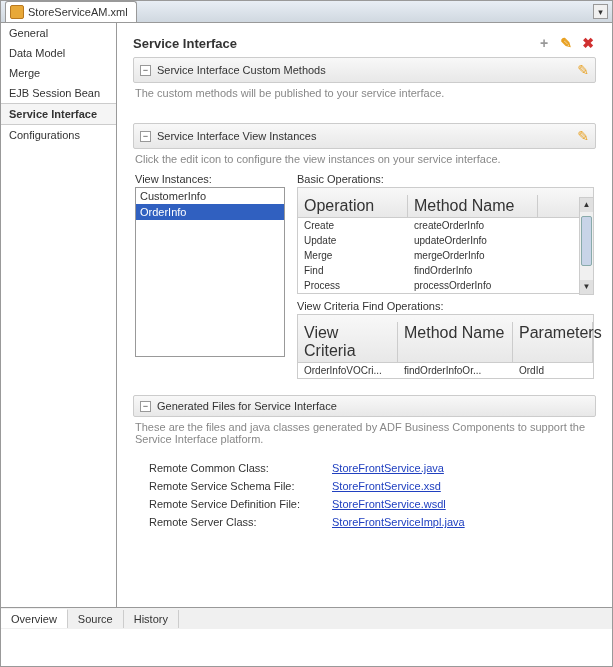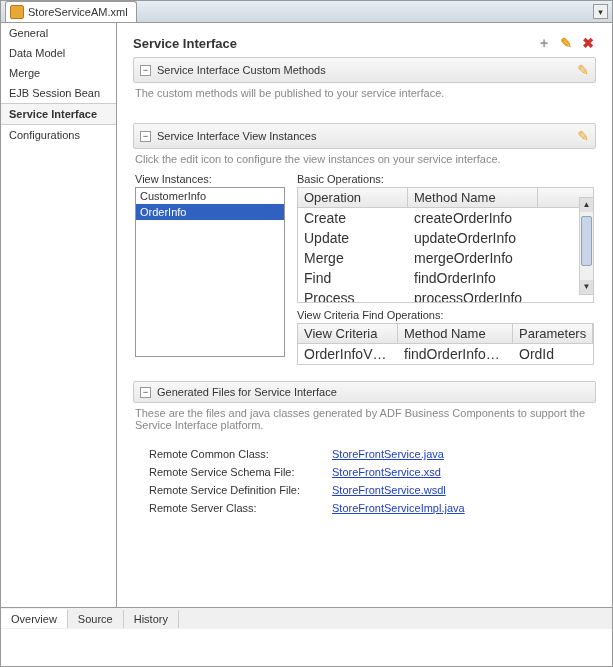--- a/index.html
+++ b/index.html
@@ -36,7 +36,7 @@
 .panel-right { flex: 1; position: relative; }
 .grid { border: 1px solid #ccc; }
 .grid-header { display: flex; background: linear-gradient(#f8f8f8, #e8e8e8); border-bottom: 1px solid #ccc; }
-.grid-header-cell { padding: 2px 6px; border-right: 1px solid #ccc; font-size: 13px; }
+.grid-header-cell { padding: 2px 6px; border-right: 1px solid #ccc; font-size: 16px; margin-top: 7px; }
 .grid-body { max-height: 94px; overflow-y: hidden; position: relative; }
 .grid-row { display: flex; }
 .grid-cell { padding: 2px 6px; font-size: 14px; white-space: nowrap; overflow: hidden; text-overflow: ellipsis; }

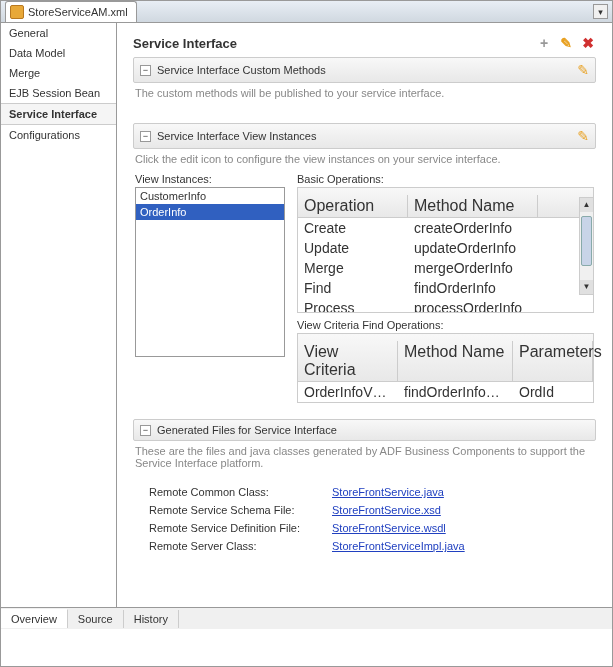--- a/index.html
+++ b/index.html
@@ -39,7 +39,7 @@
 .grid-header-cell { padding: 2px 6px; border-right: 1px solid #ccc; font-size: 16px; margin-top: 7px; }
 .grid-body { max-height: 94px; overflow-y: hidden; position: relative; }
 .grid-row { display: flex; }
-.grid-cell { padding: 2px 6px; font-size: 14px; white-space: nowrap; overflow: hidden; text-overflow: ellipsis; }
+.grid-cell { padding: 2px 6px; font-size: 10px; white-space: nowrap; overflow: hidden; text-overflow: ellipsis; }
 .scrollbar { position: absolute; right: 0; top: 24px; width: 15px; height: 98px; background: #f0f0f0; border: 1px solid #ccc; }
 .scroll-arrow { height: 14px; background: #e0e0e0; text-align: center; font-size: 8px; line-height: 14px; cursor: pointer; }
 .scroll-thumb { background: #c8d4e8; height: 50px; margin: 4px 1px; border: 1px solid #8aa; border-radius: 2px; }

